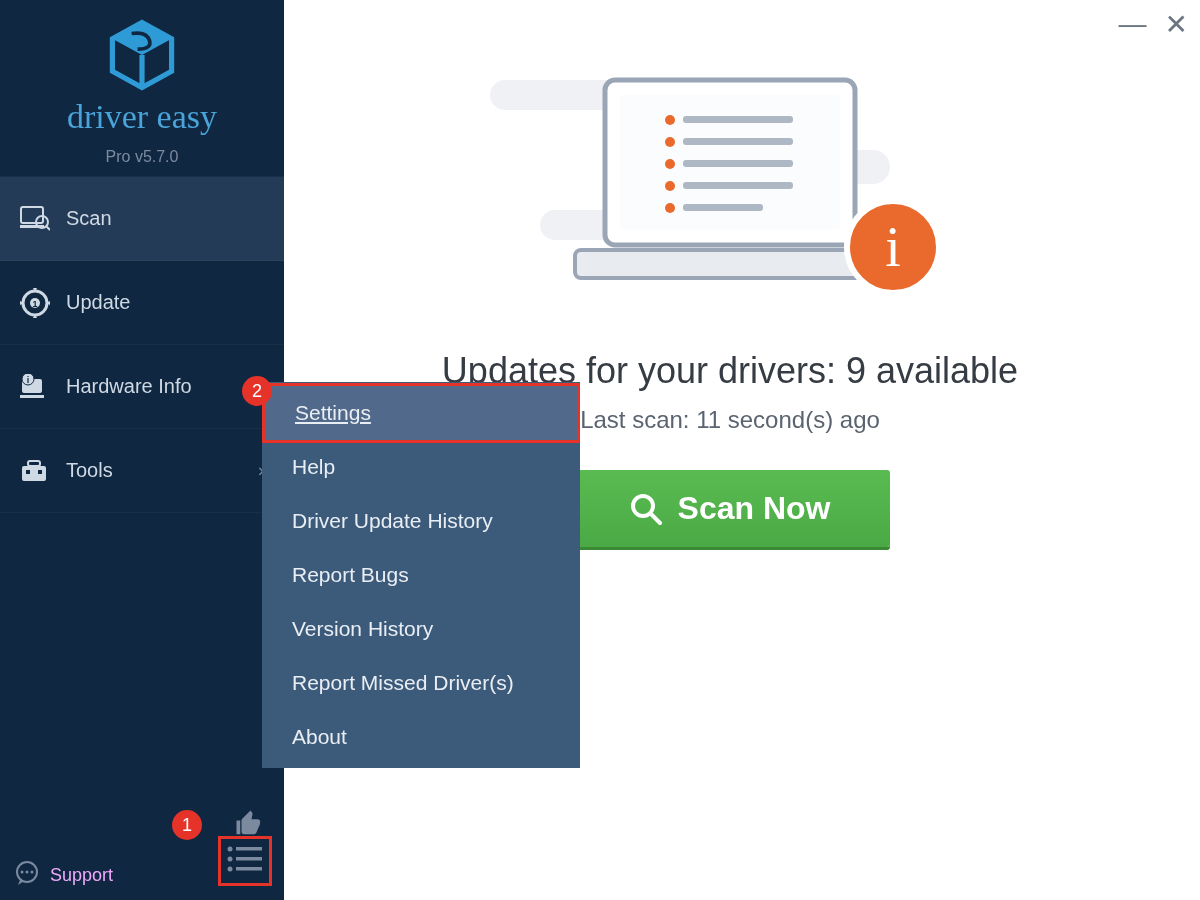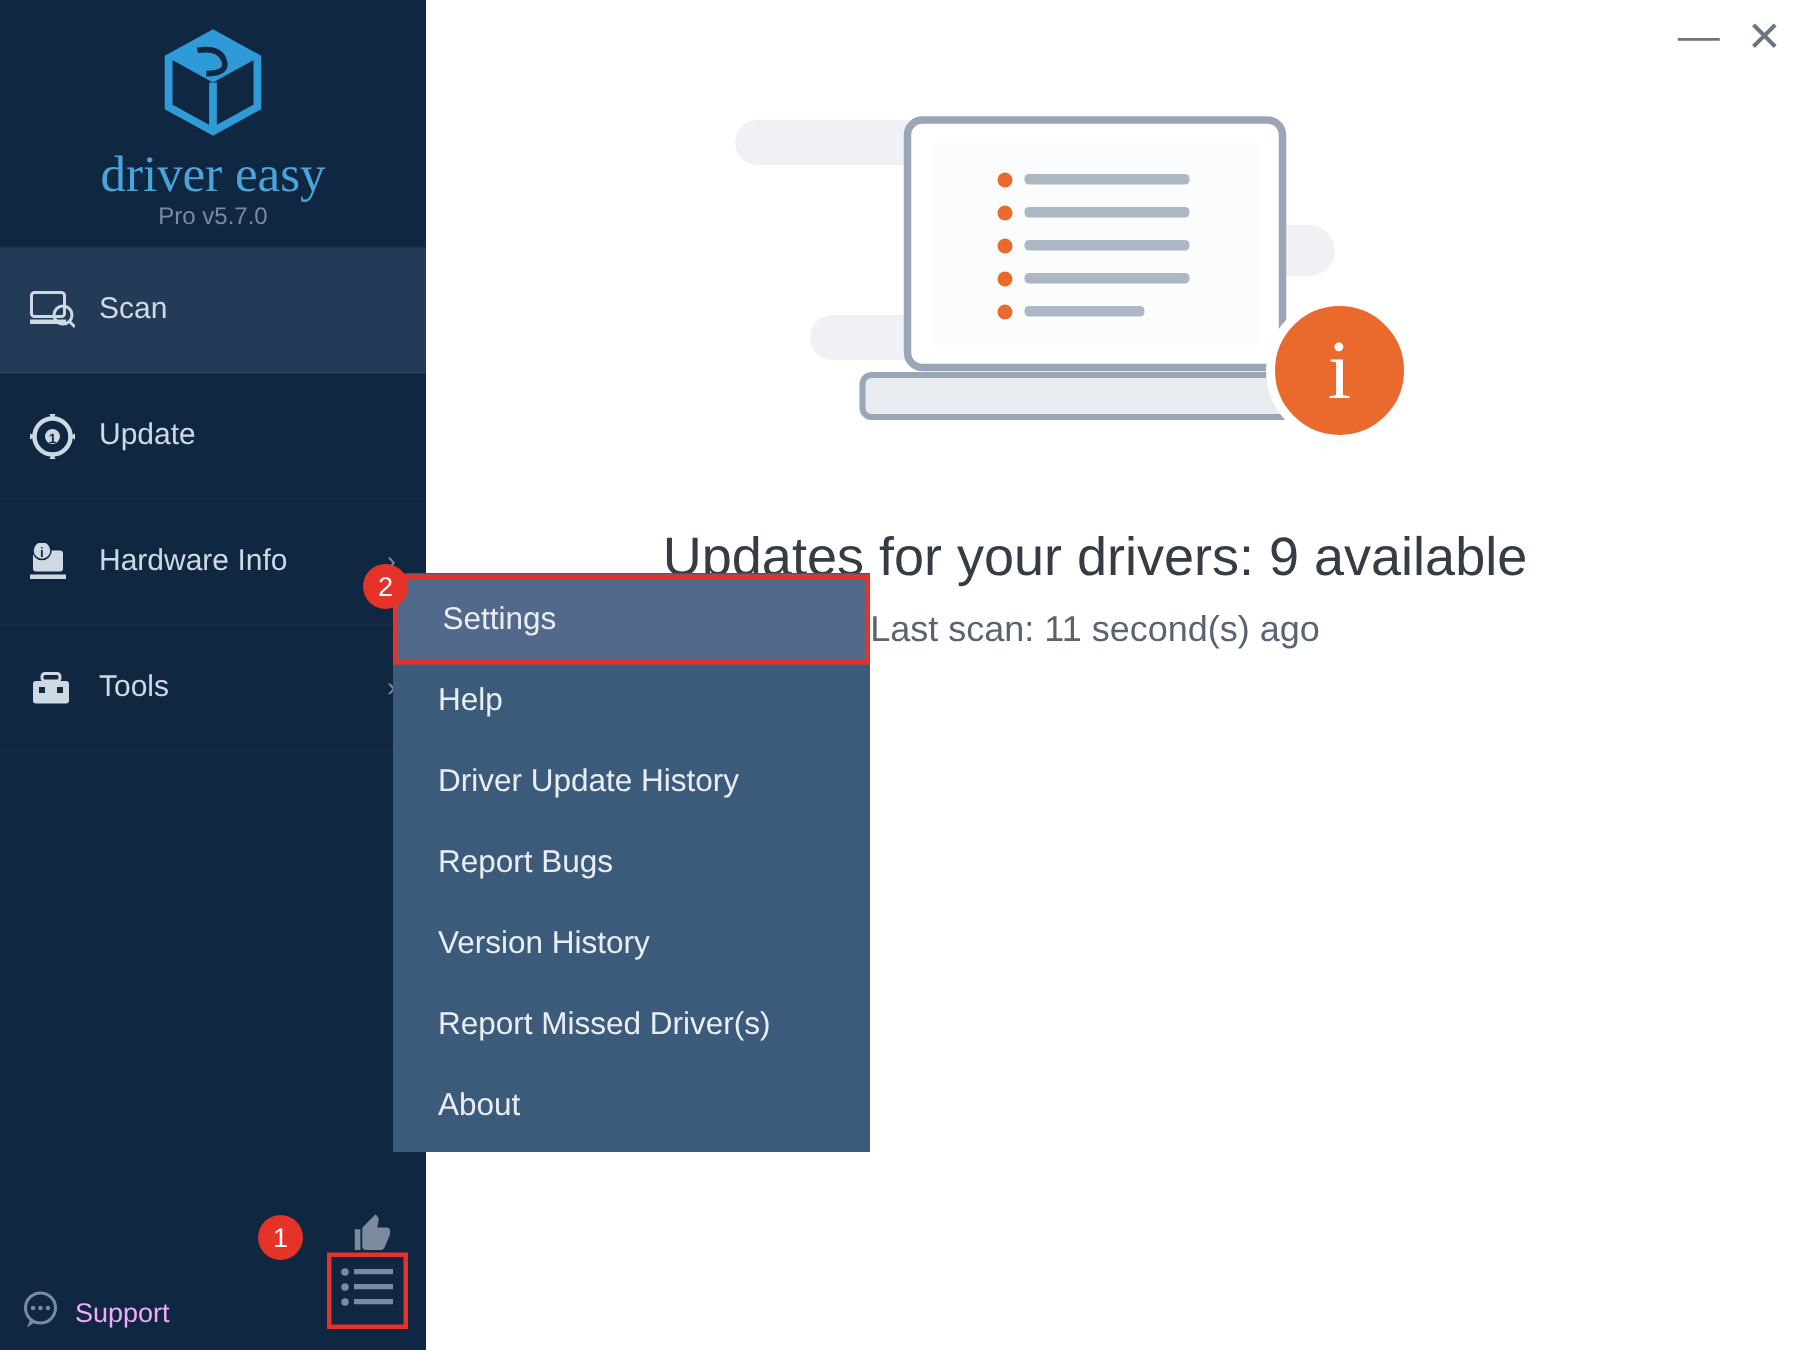--- a/index.html
+++ b/index.html
@@ -46,7 +46,7 @@
   .logo-sub {
     color: #7c8aa0;
     font-size: 16px;
-    margin-top: 0;
+    margin-top: 12px;
     text-align: center;
   }
 

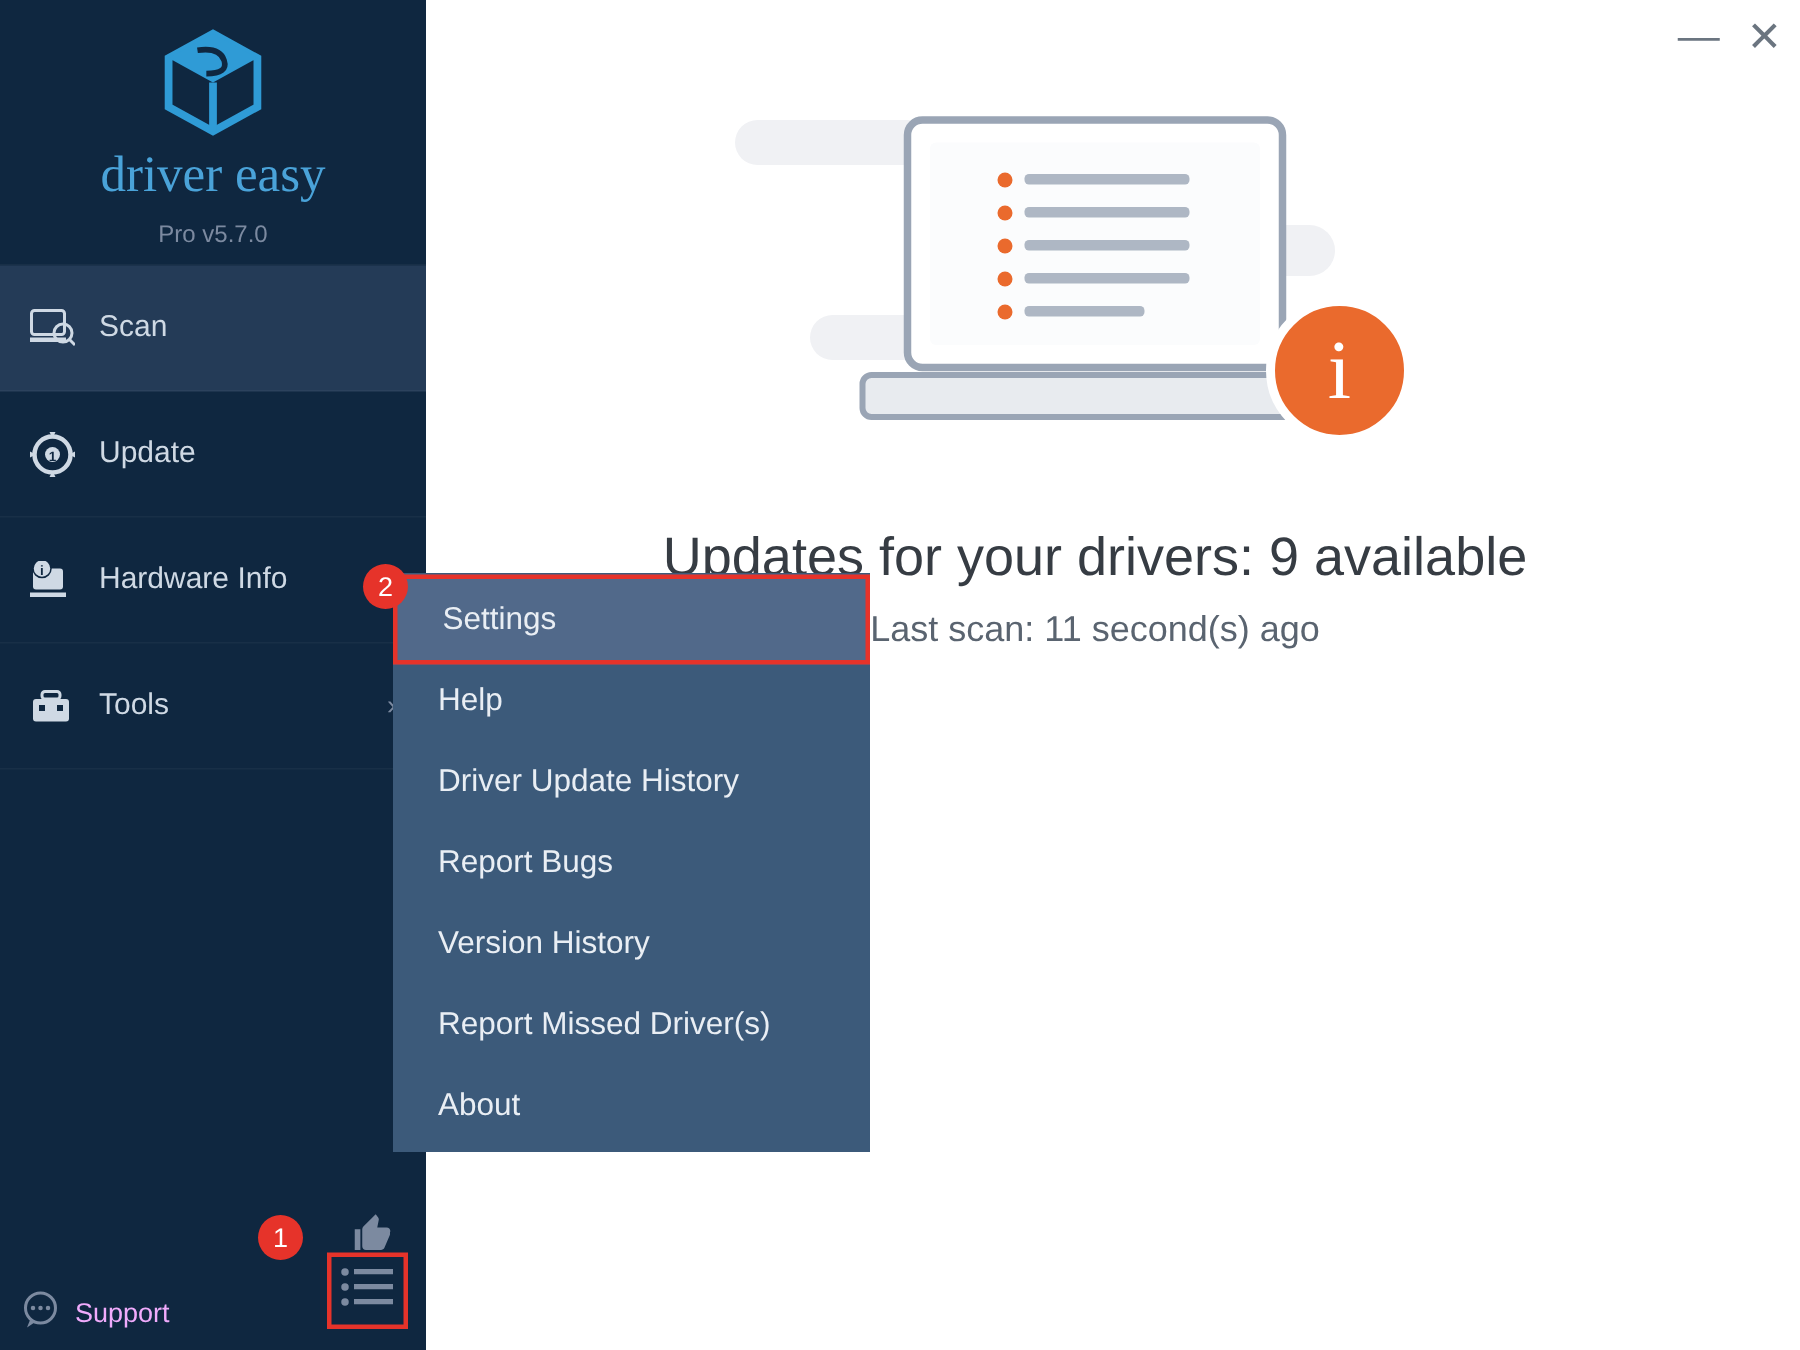--- a/index.html
+++ b/index.html
@@ -190,6 +190,7 @@
     border: 3px solid #e6332a;
     margin: -3px 0px;
     position: relative;
+    text-decoration: underline;
   }
 </style>
 </head>

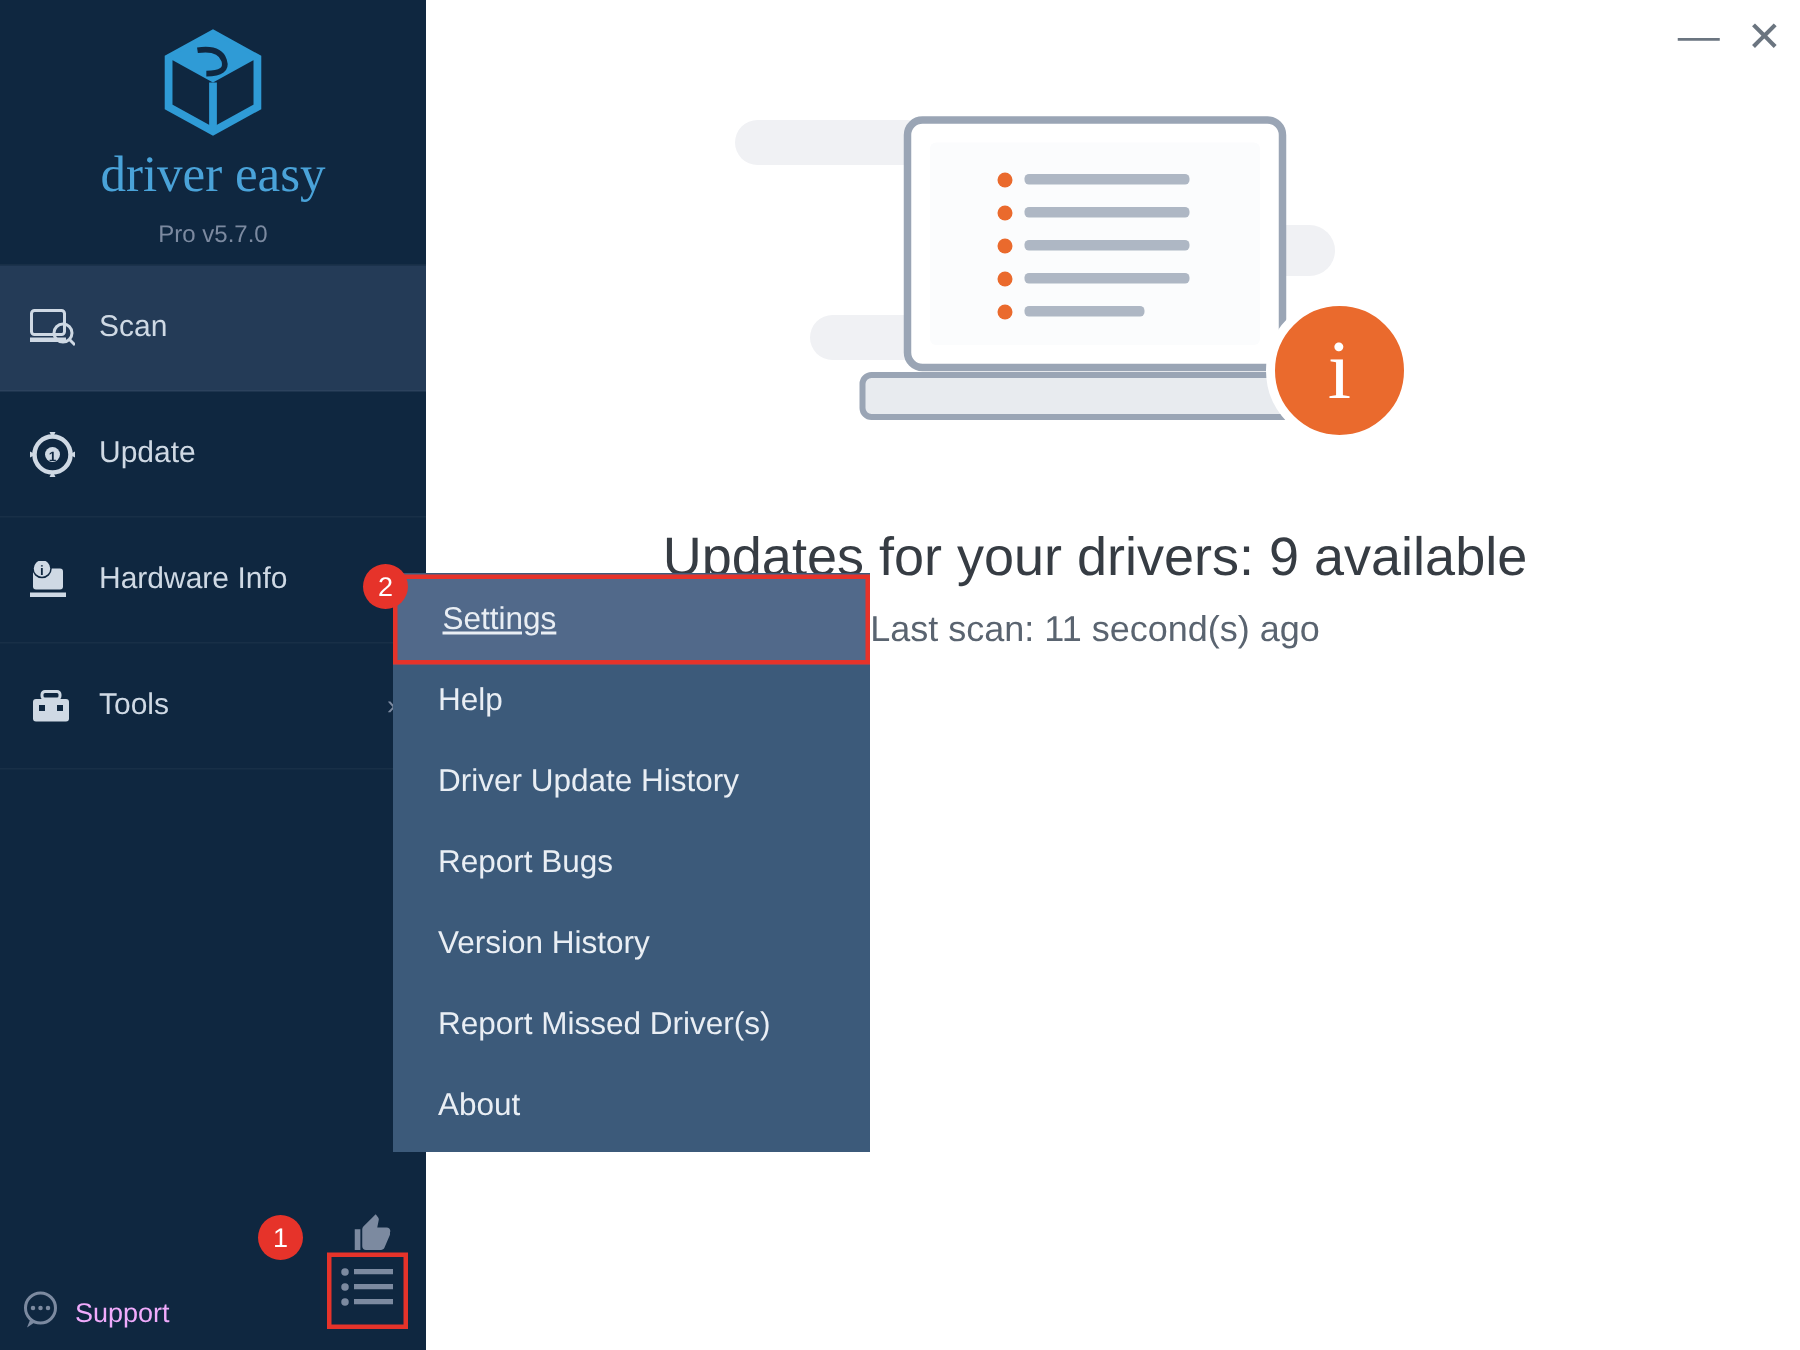--- a/index.html
+++ b/index.html
@@ -325,6 +325,13 @@
   </div>
   <div class="subline">Last scan: 11 second(s) ago</div>
 
+  <button class="scan-btn">
+    <svg width="32" height="32" viewBox="0 0 32 32">
+        <circle cx="13" cy="13" r="10" fill="none" stroke="#fff" stroke-width="4"></circle>
+        <line x1="21" y1="21" x2="30" y2="30" stroke="#fff" stroke-width="4" stroke-linecap="round"></line>
+      </svg>
+    <span>Scan Now</span>
+  </button>
 </div>
 
 <div class="popup">

